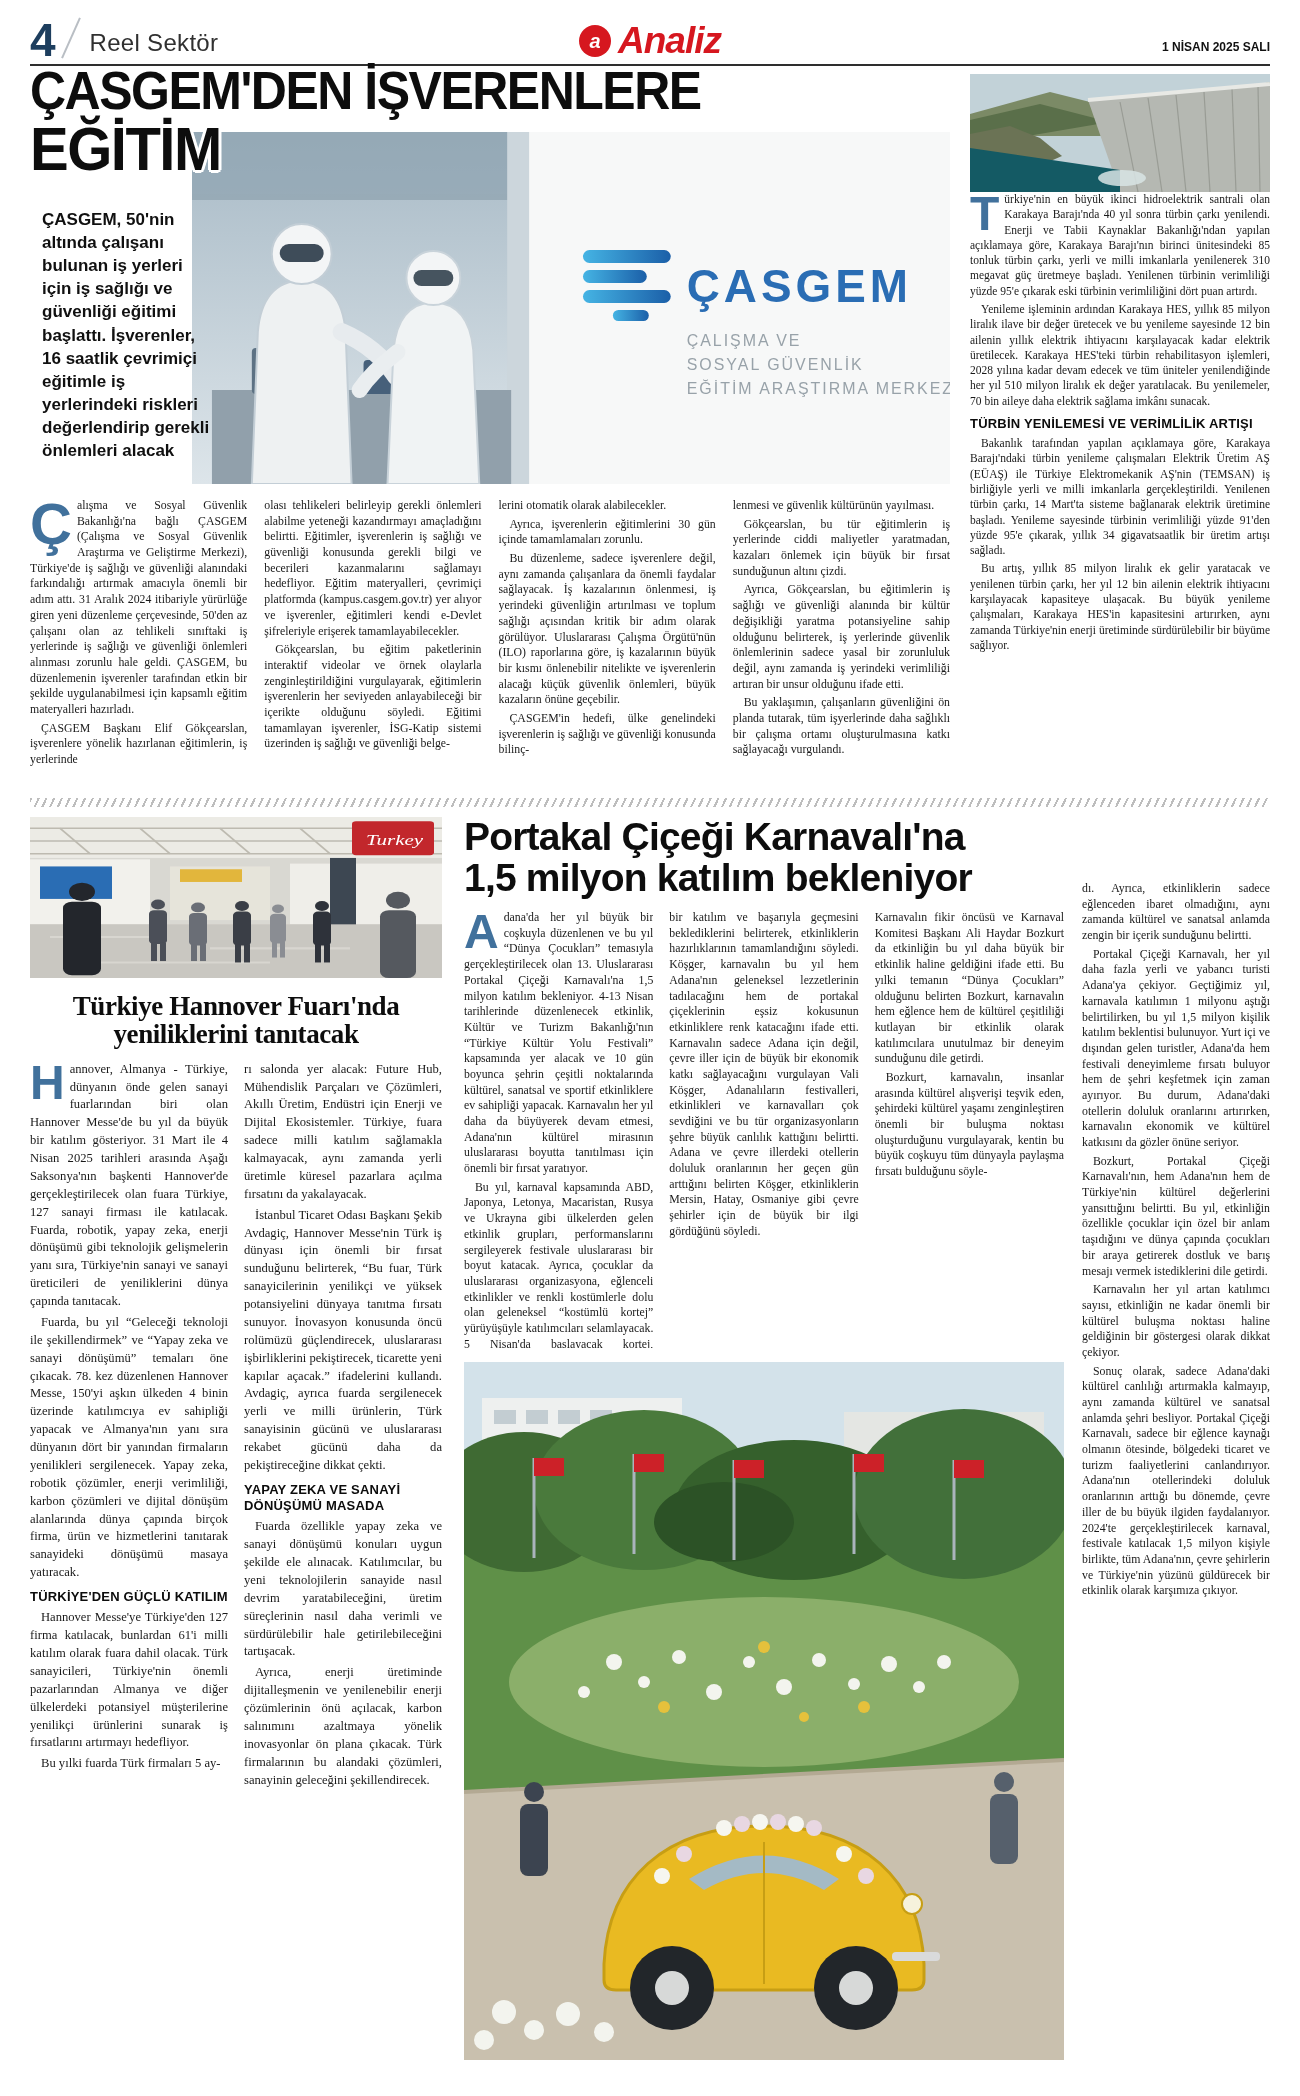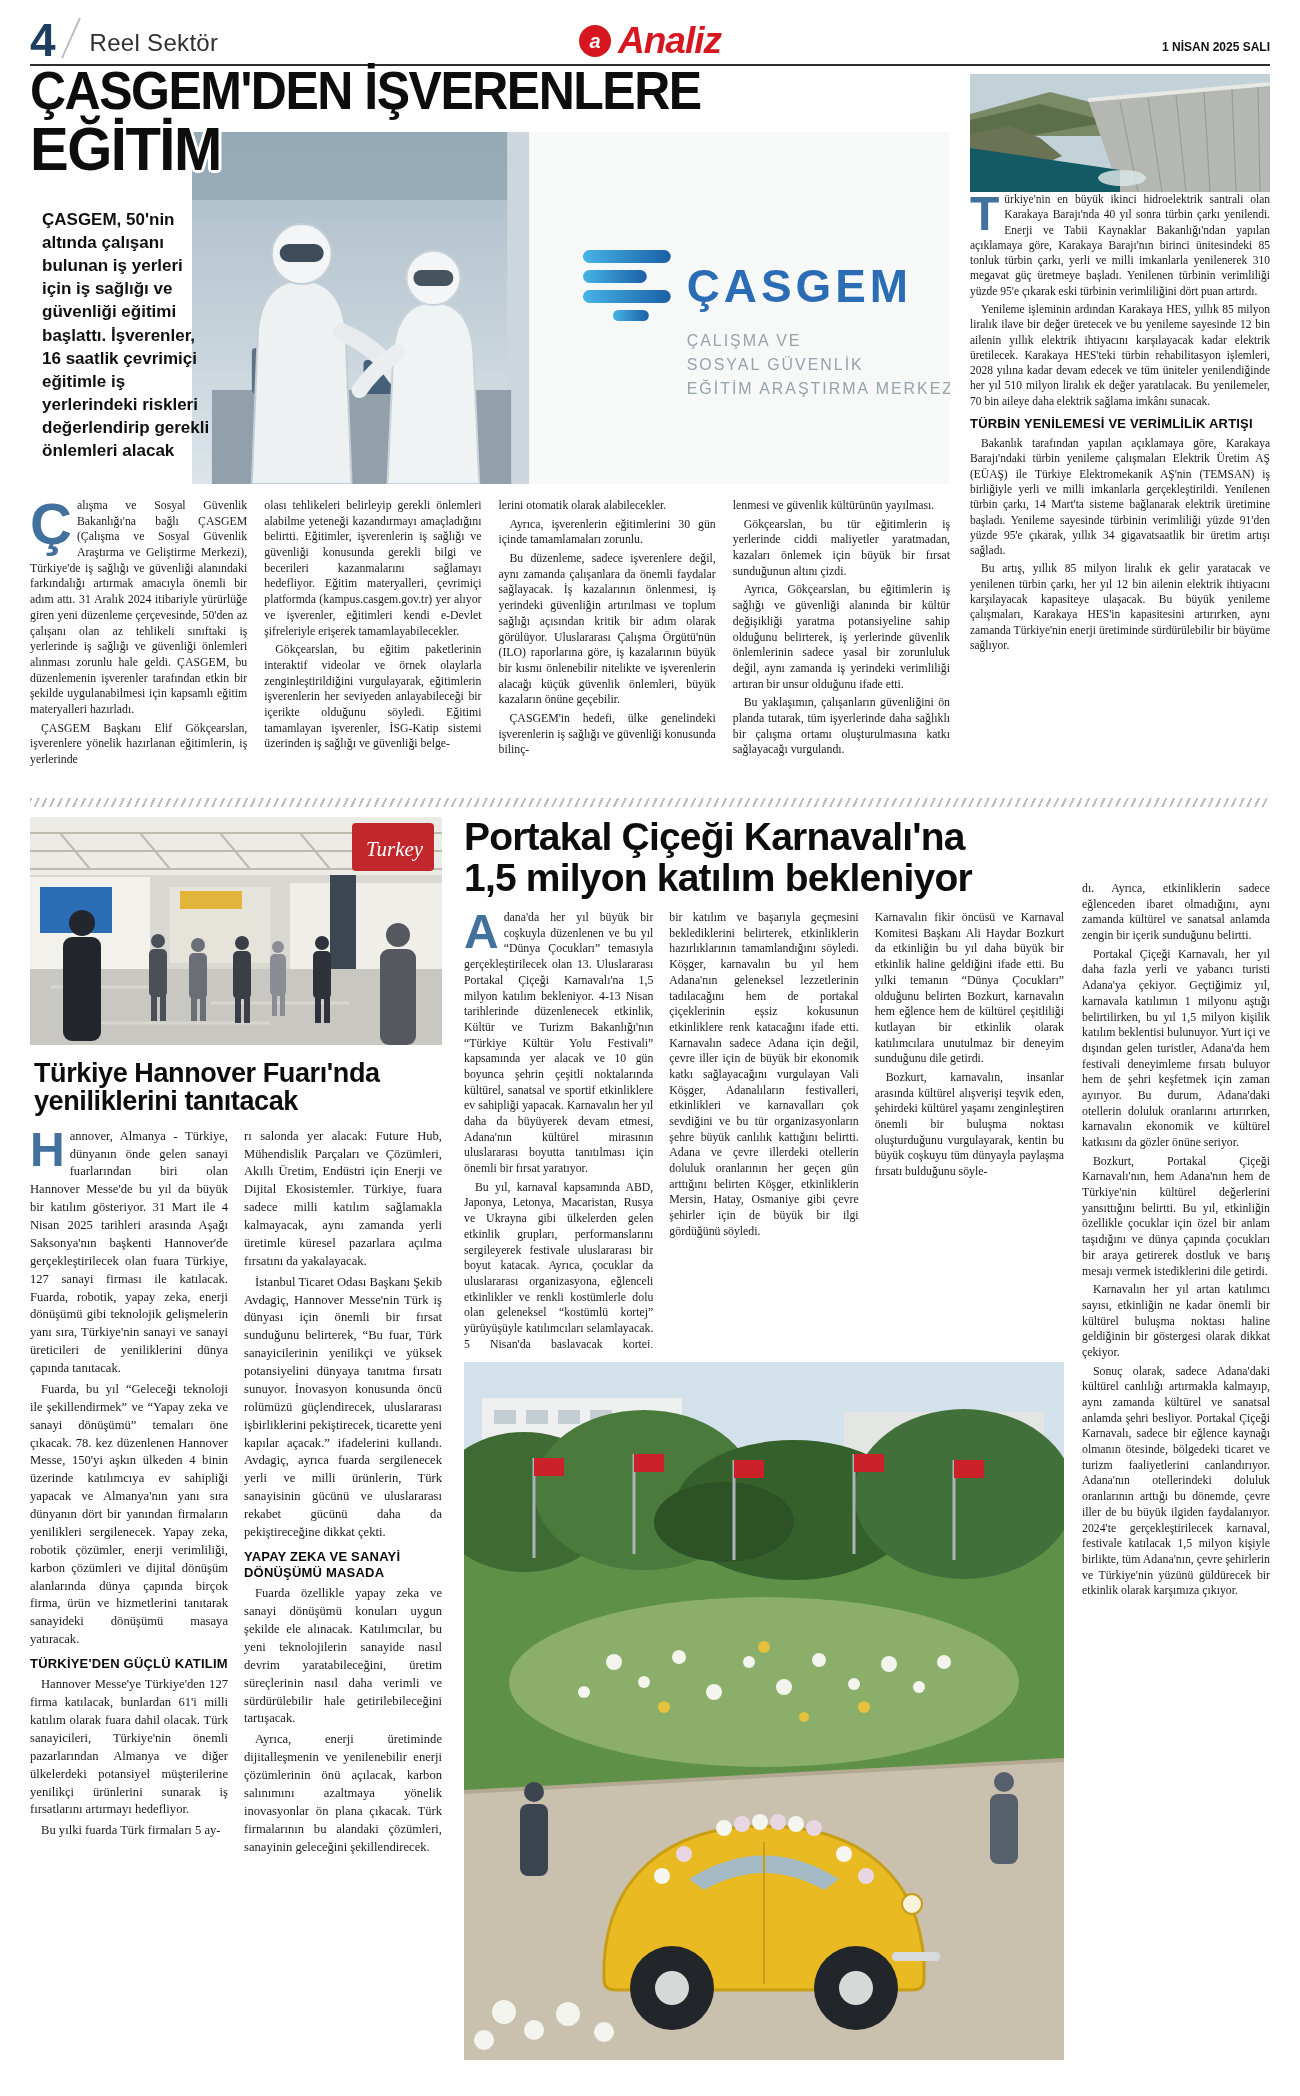--- a/index.html
+++ b/index.html
@@ -47,7 +47,7 @@
   
   .bottom{display:flex;gap:22px;height:1270px;overflow:hidden;}
   .hannover{width:412px;}
-  .hannover .photo{height:228px;}
+  .hannover .photo{height:161px;}
   .hannover h2{font-weight:800;font-size:27px;line-height:1.05;letter-spacing:-.4px;text-align:left;margin:14px 4px 12px;color:#0d0d0d;}
   .hcols{display:flex;gap:16px;height:940px;overflow:hidden;}
   .hcol{flex:1;overflow:hidden;}

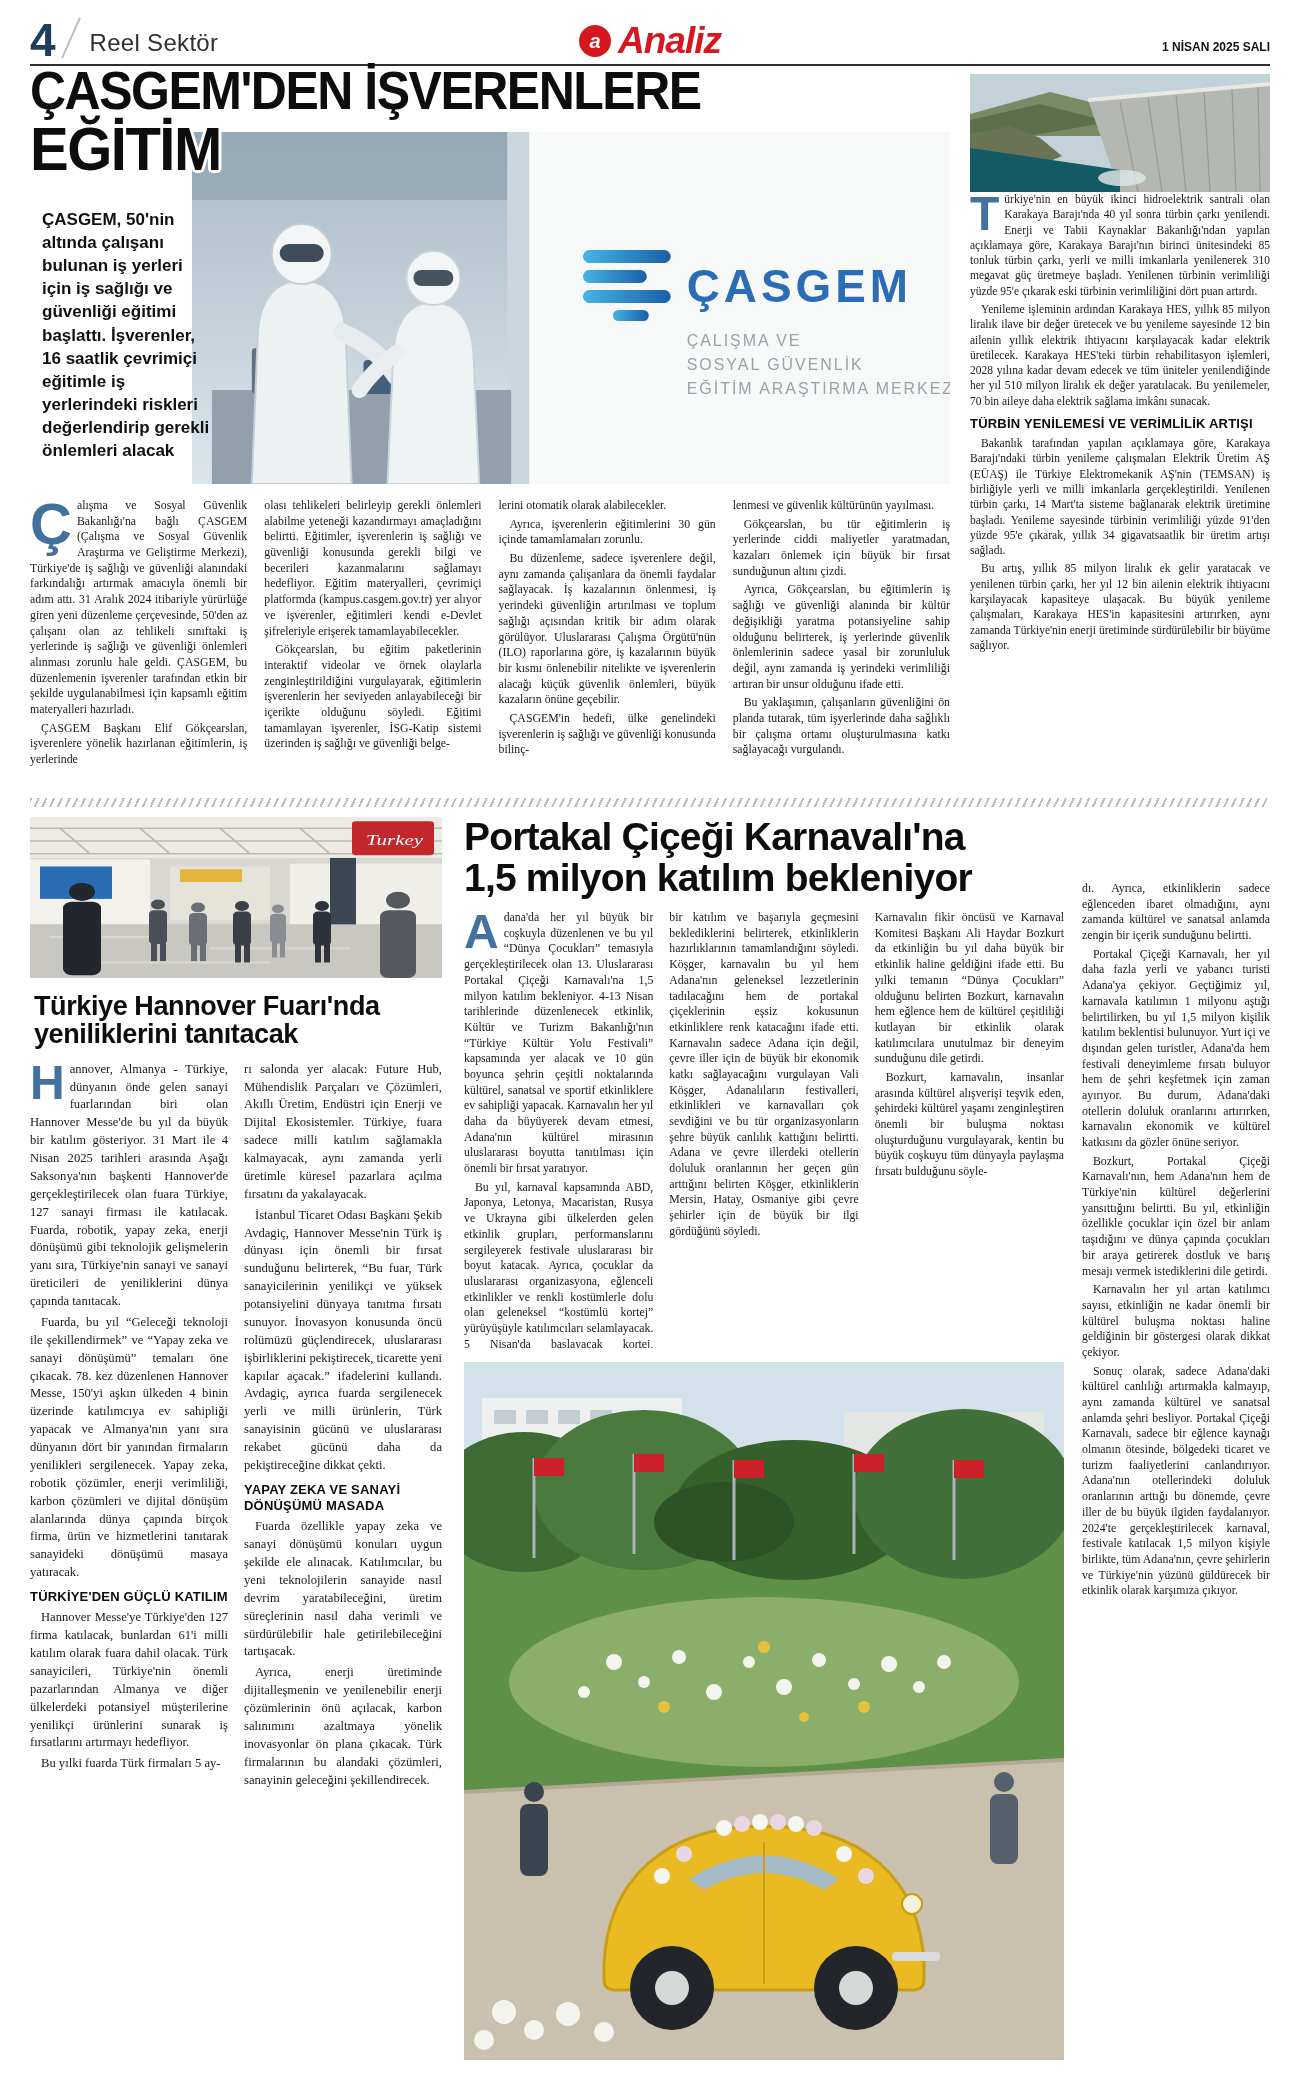--- a/index.html
+++ b/index.html
@@ -48,7 +48,7 @@
   .bottom{display:flex;gap:22px;height:1270px;overflow:hidden;}
   .hannover{width:412px;}
   .hannover .photo{height:161px;}
-  .hannover h2{font-weight:800;font-size:27px;line-height:1.05;letter-spacing:-.4px;text-align:left;margin:14px 4px 12px;color:#0d0d0d;}
+  .hannover h2{font-weight:800;font-size:27px;line-height:1.05;letter-spacing:-.4px;text-align:center;margin:14px 4px 12px;color:#0d0d0d;font-family:Liberation Serif, serif;}
   .hcols{display:flex;gap:16px;height:940px;overflow:hidden;}
   .hcol{flex:1;overflow:hidden;}
   .hcol .para{font-size:12.6px;line-height:1.42;}

